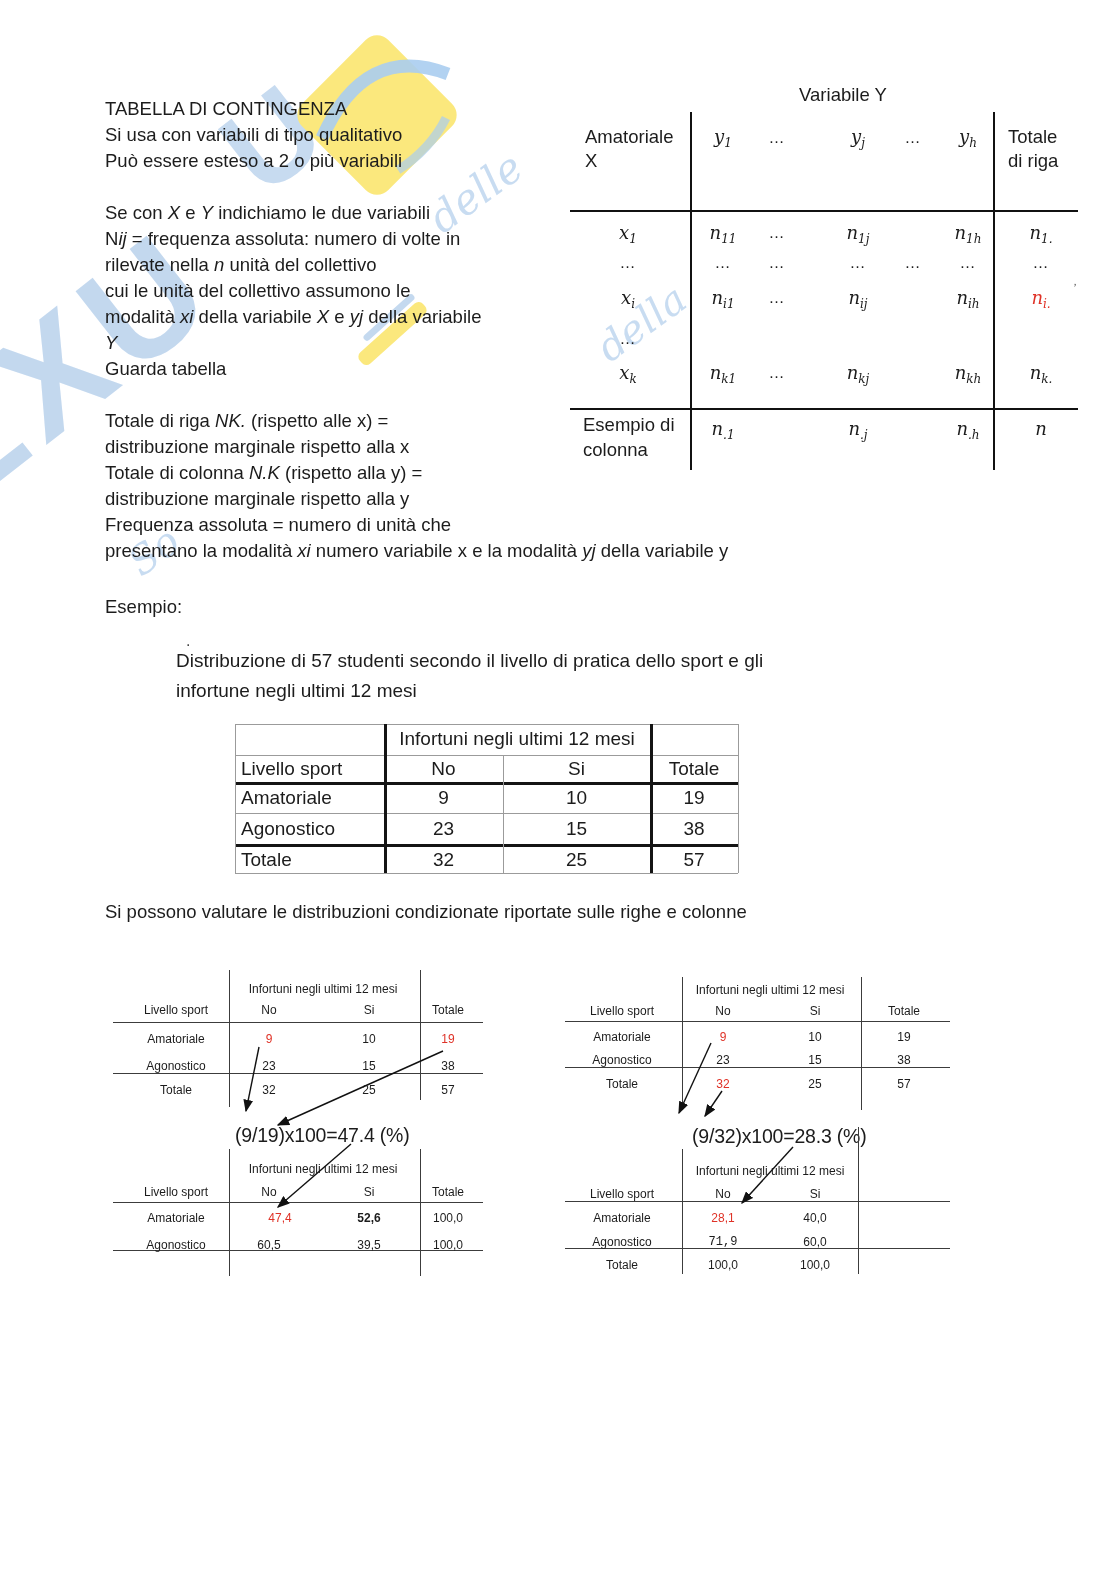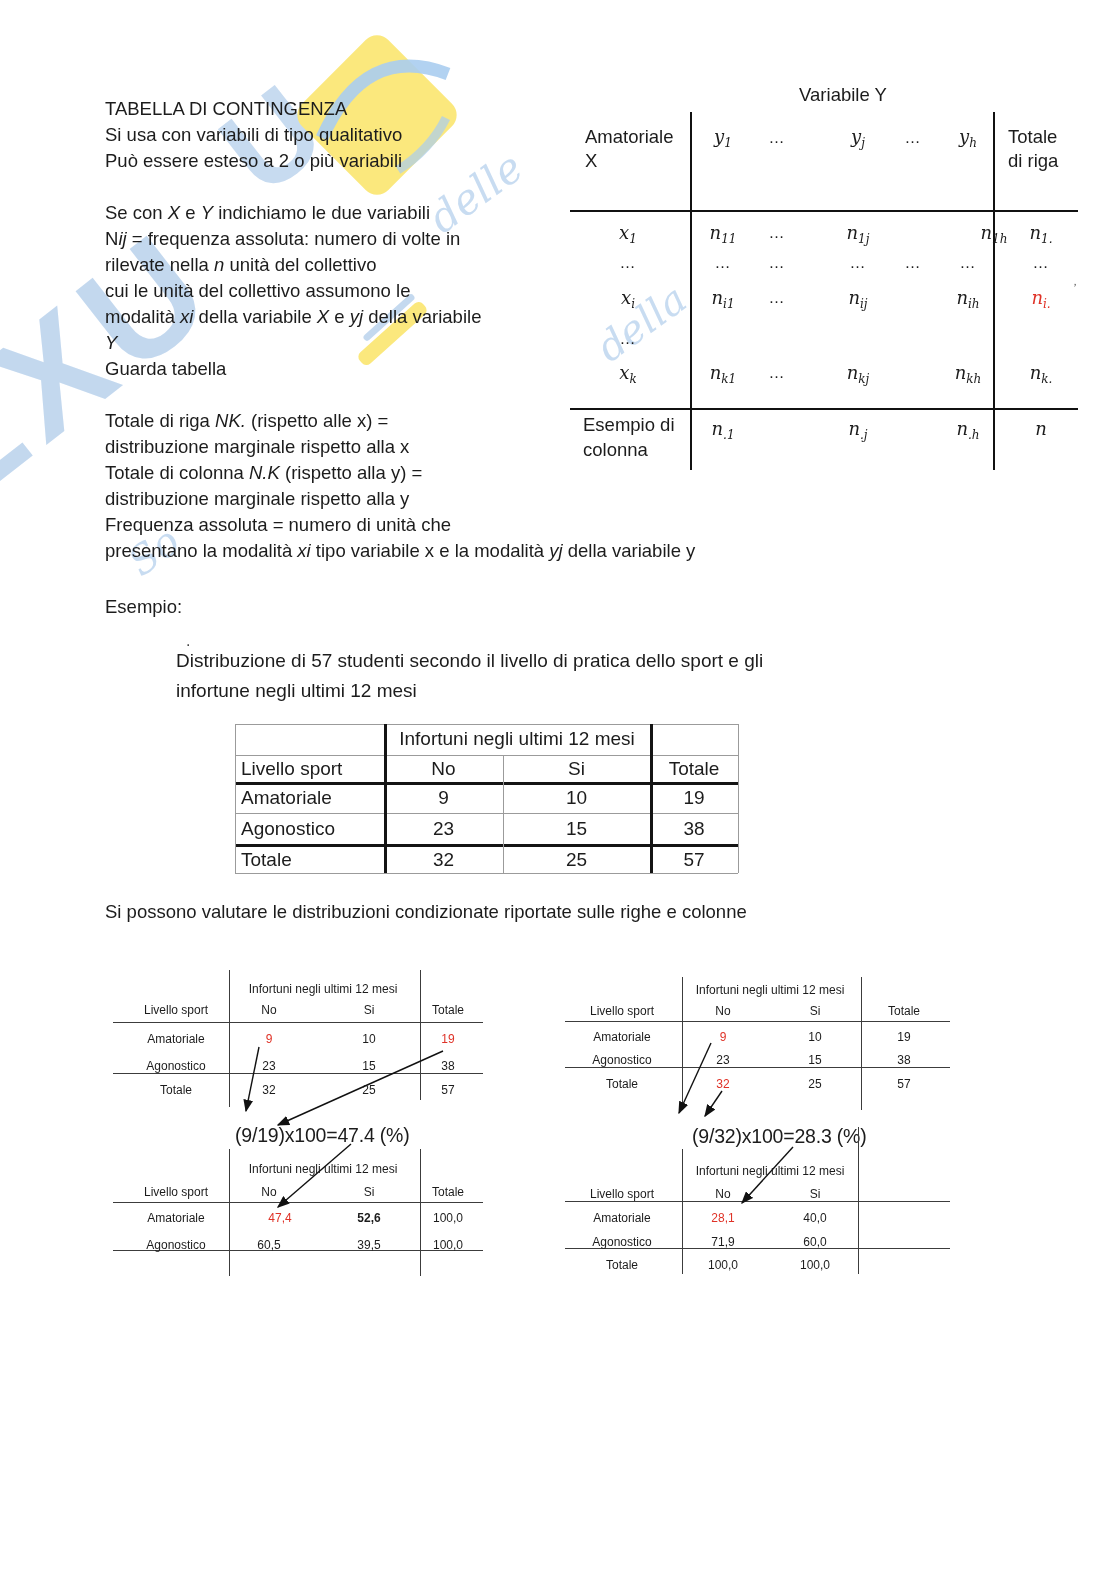--- a/index.html
+++ b/index.html
@@ -109,7 +109,7 @@
   <span class="abs math ctr" style="left:693px;top:222px;width:60px;"><i>n</i><sub>11</sub></span>
   <span class="abs math ctr dots" style="left:752px;top:224px;width:50px;">…</span>
   <span class="abs math ctr" style="left:828px;top:222px;width:60px;"><i>n</i><sub>1j</sub></span>
-  <span class="abs math ctr" style="left:964px;top:222px;width:60px;"><i>n</i><sub>1h</sub></span>
+  <span class="abs math ctr" style="left:938px;top:222px;width:60px;"><i>n</i><sub>1h</sub></span>
   <span class="abs math ctr" style="left:1010px;top:222px;width:62px;"><i>n</i><sub>1.</sub></span>
 
   <span class="abs math ctr dots" style="left:598px;top:254px;width:60px;">…</span>

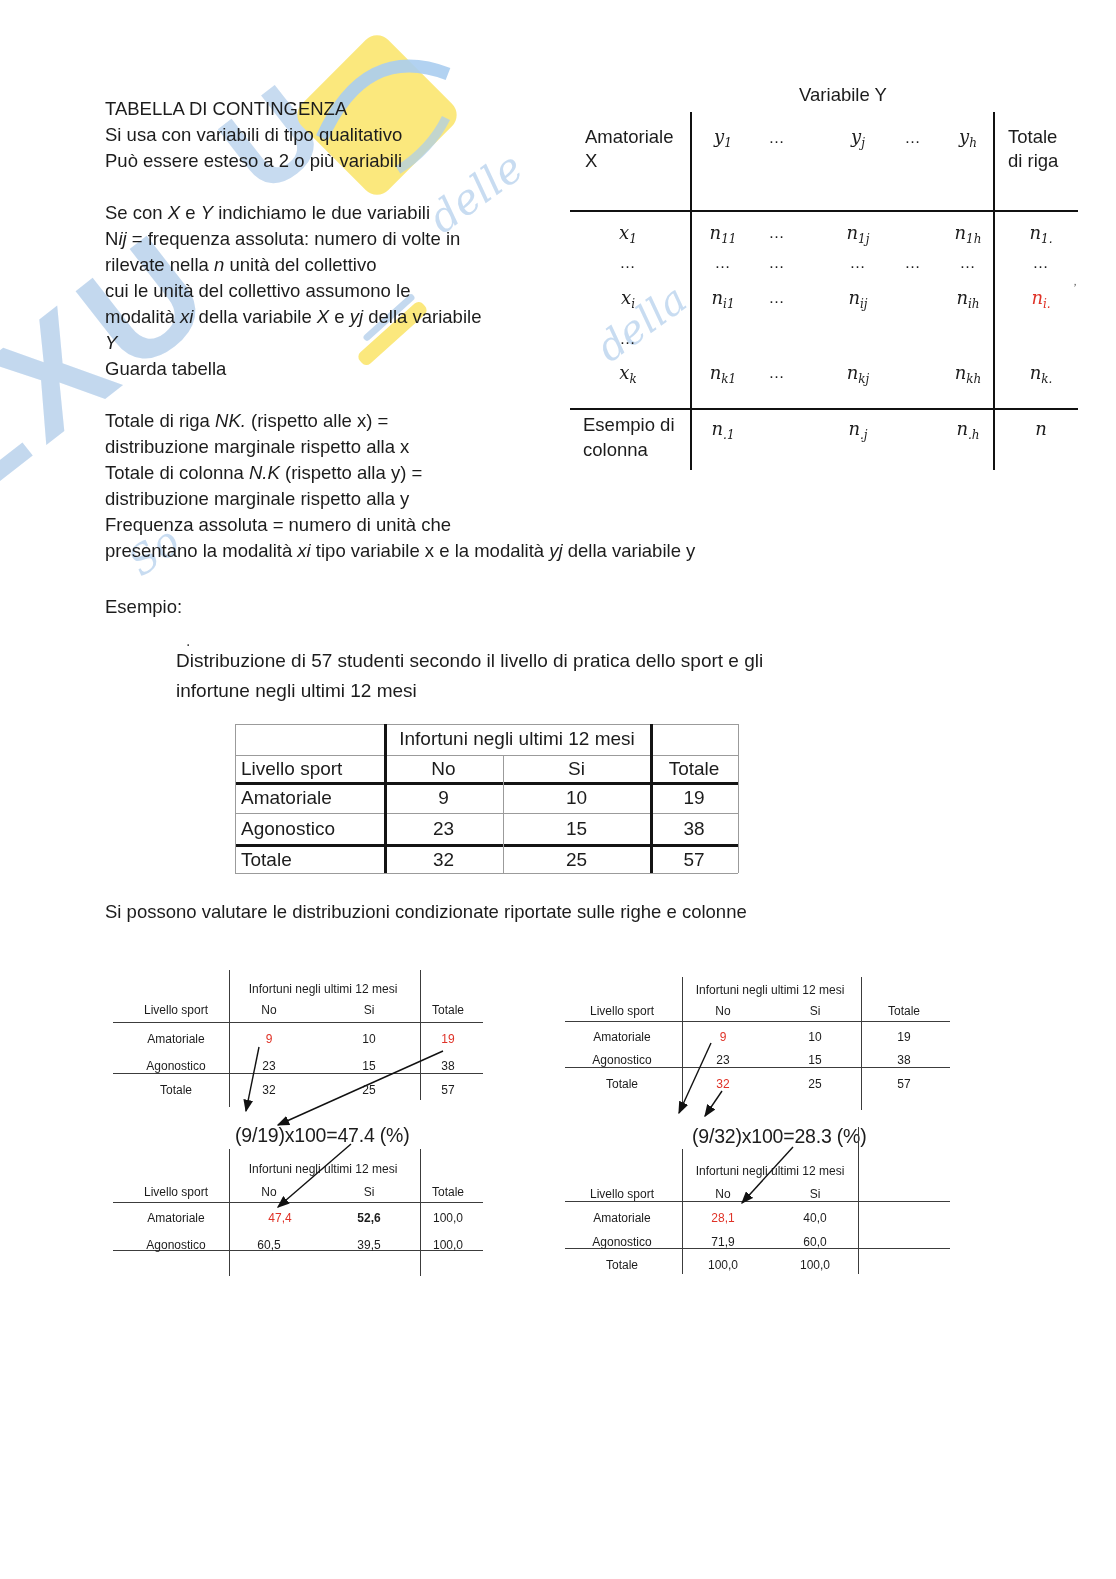--- a/index.html
+++ b/index.html
@@ -84,7 +84,7 @@
     <div class="line"><span>Totale di colonna </span><span class="it">N.K</span><span> (rispetto alla y) =</span></div>
     <div class="line"><span>distribuzione marginale rispetto alla y</span></div>
     <div class="line"><span>Frequenza assoluta = numero di unità che</span></div>
-    <div class="line"><span>presentano la modalità </span><span class="it">xi</span><span> tipo variabile x e la modalità </span><span class="it">yj</span><span> della variabile y</span></div>
+    <div class="line"><span>presentano la modalità </span><span class="it">xi</span><span> numero variabile x e la modalità </span><span class="it">yj</span><span> della variabile y</span></div>
   </div>
 
   <div class="abs ctr gt-label" style="left:763px;top:84px;width:160px;">Variabile Y</div>

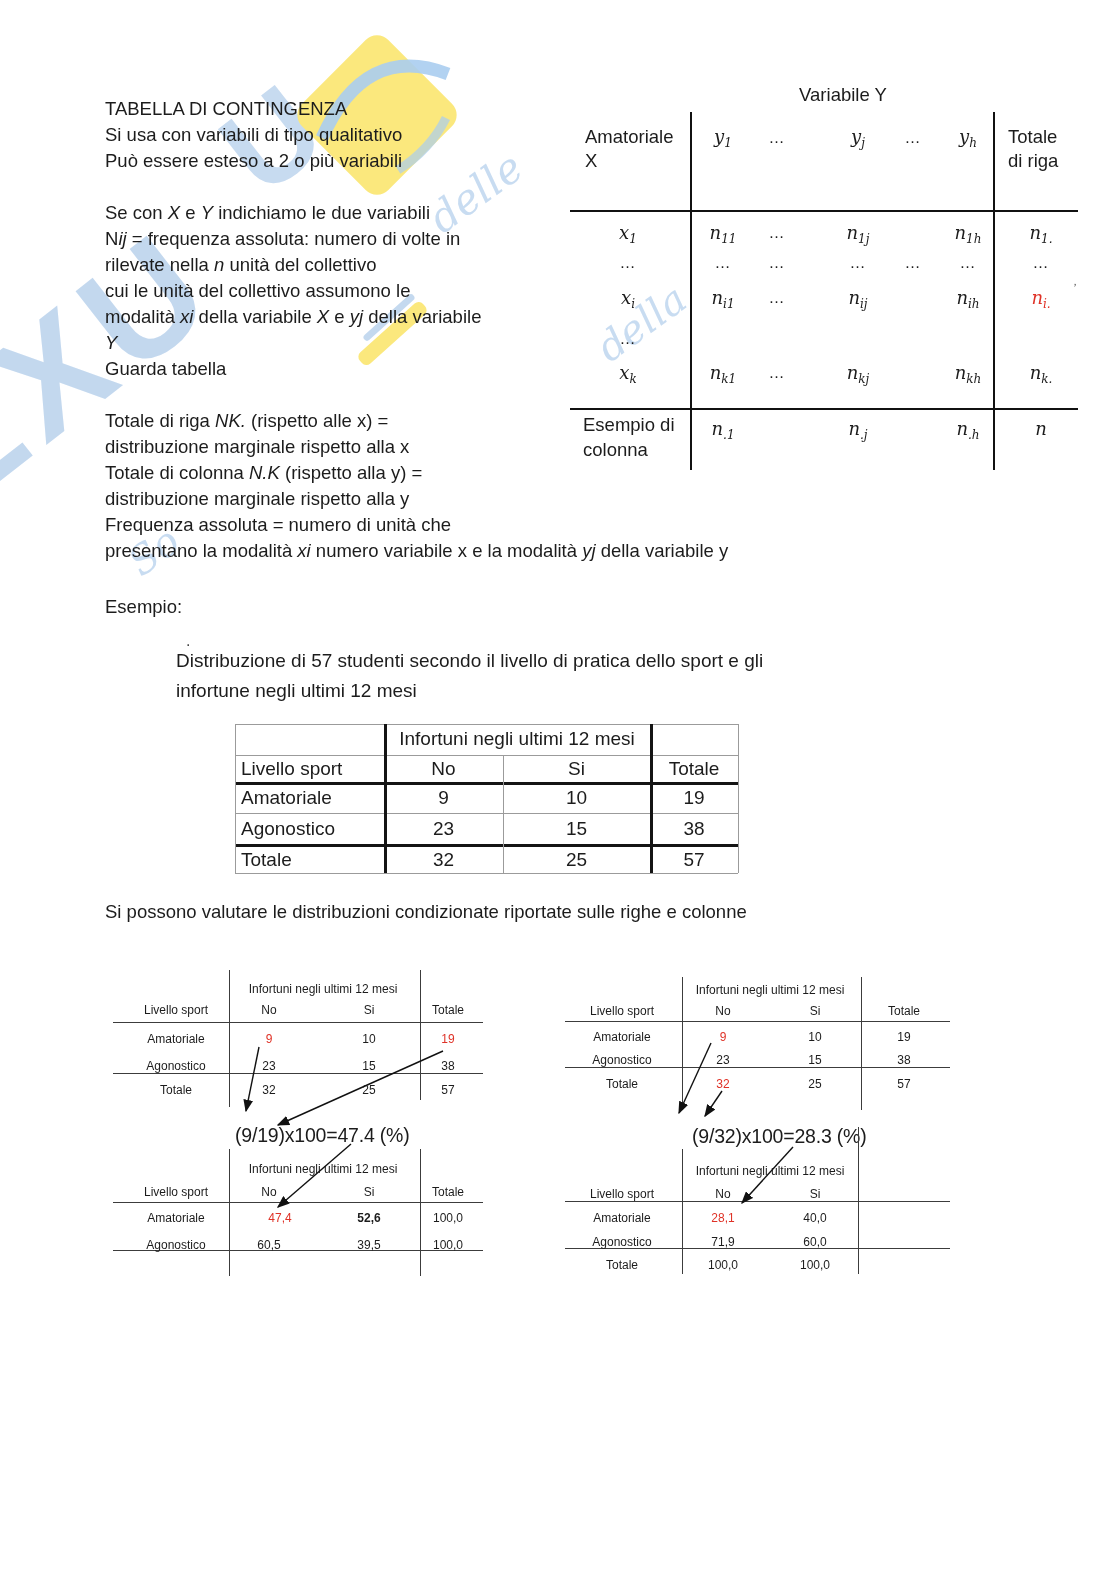--- a/index.html
+++ b/index.html
@@ -260,7 +260,7 @@
   <span class="abs sm ctr red" style="left:683px;top:1211px;width:80px;">28,1</span>
   <span class="abs sm ctr" style="left:775px;top:1211px;width:80px;">40,0</span>
   <span class="abs sm ctr" style="left:562px;top:1235px;width:120px;">Agonostico</span>
-  <span class="abs sm ctr" style="left:683px;top:1235px;width:80px;">71,9</span>
+  <span class="abs sm ctr" style="left:683px;top:1235px;width:80px;font-family:Liberation Mono, monospace;">71,9</span>
   <span class="abs sm ctr" style="left:775px;top:1235px;width:80px;">60,0</span>
   <span class="abs sm ctr" style="left:562px;top:1258px;width:120px;">Totale</span>
   <span class="abs sm ctr" style="left:683px;top:1258px;width:80px;">100,0</span>

